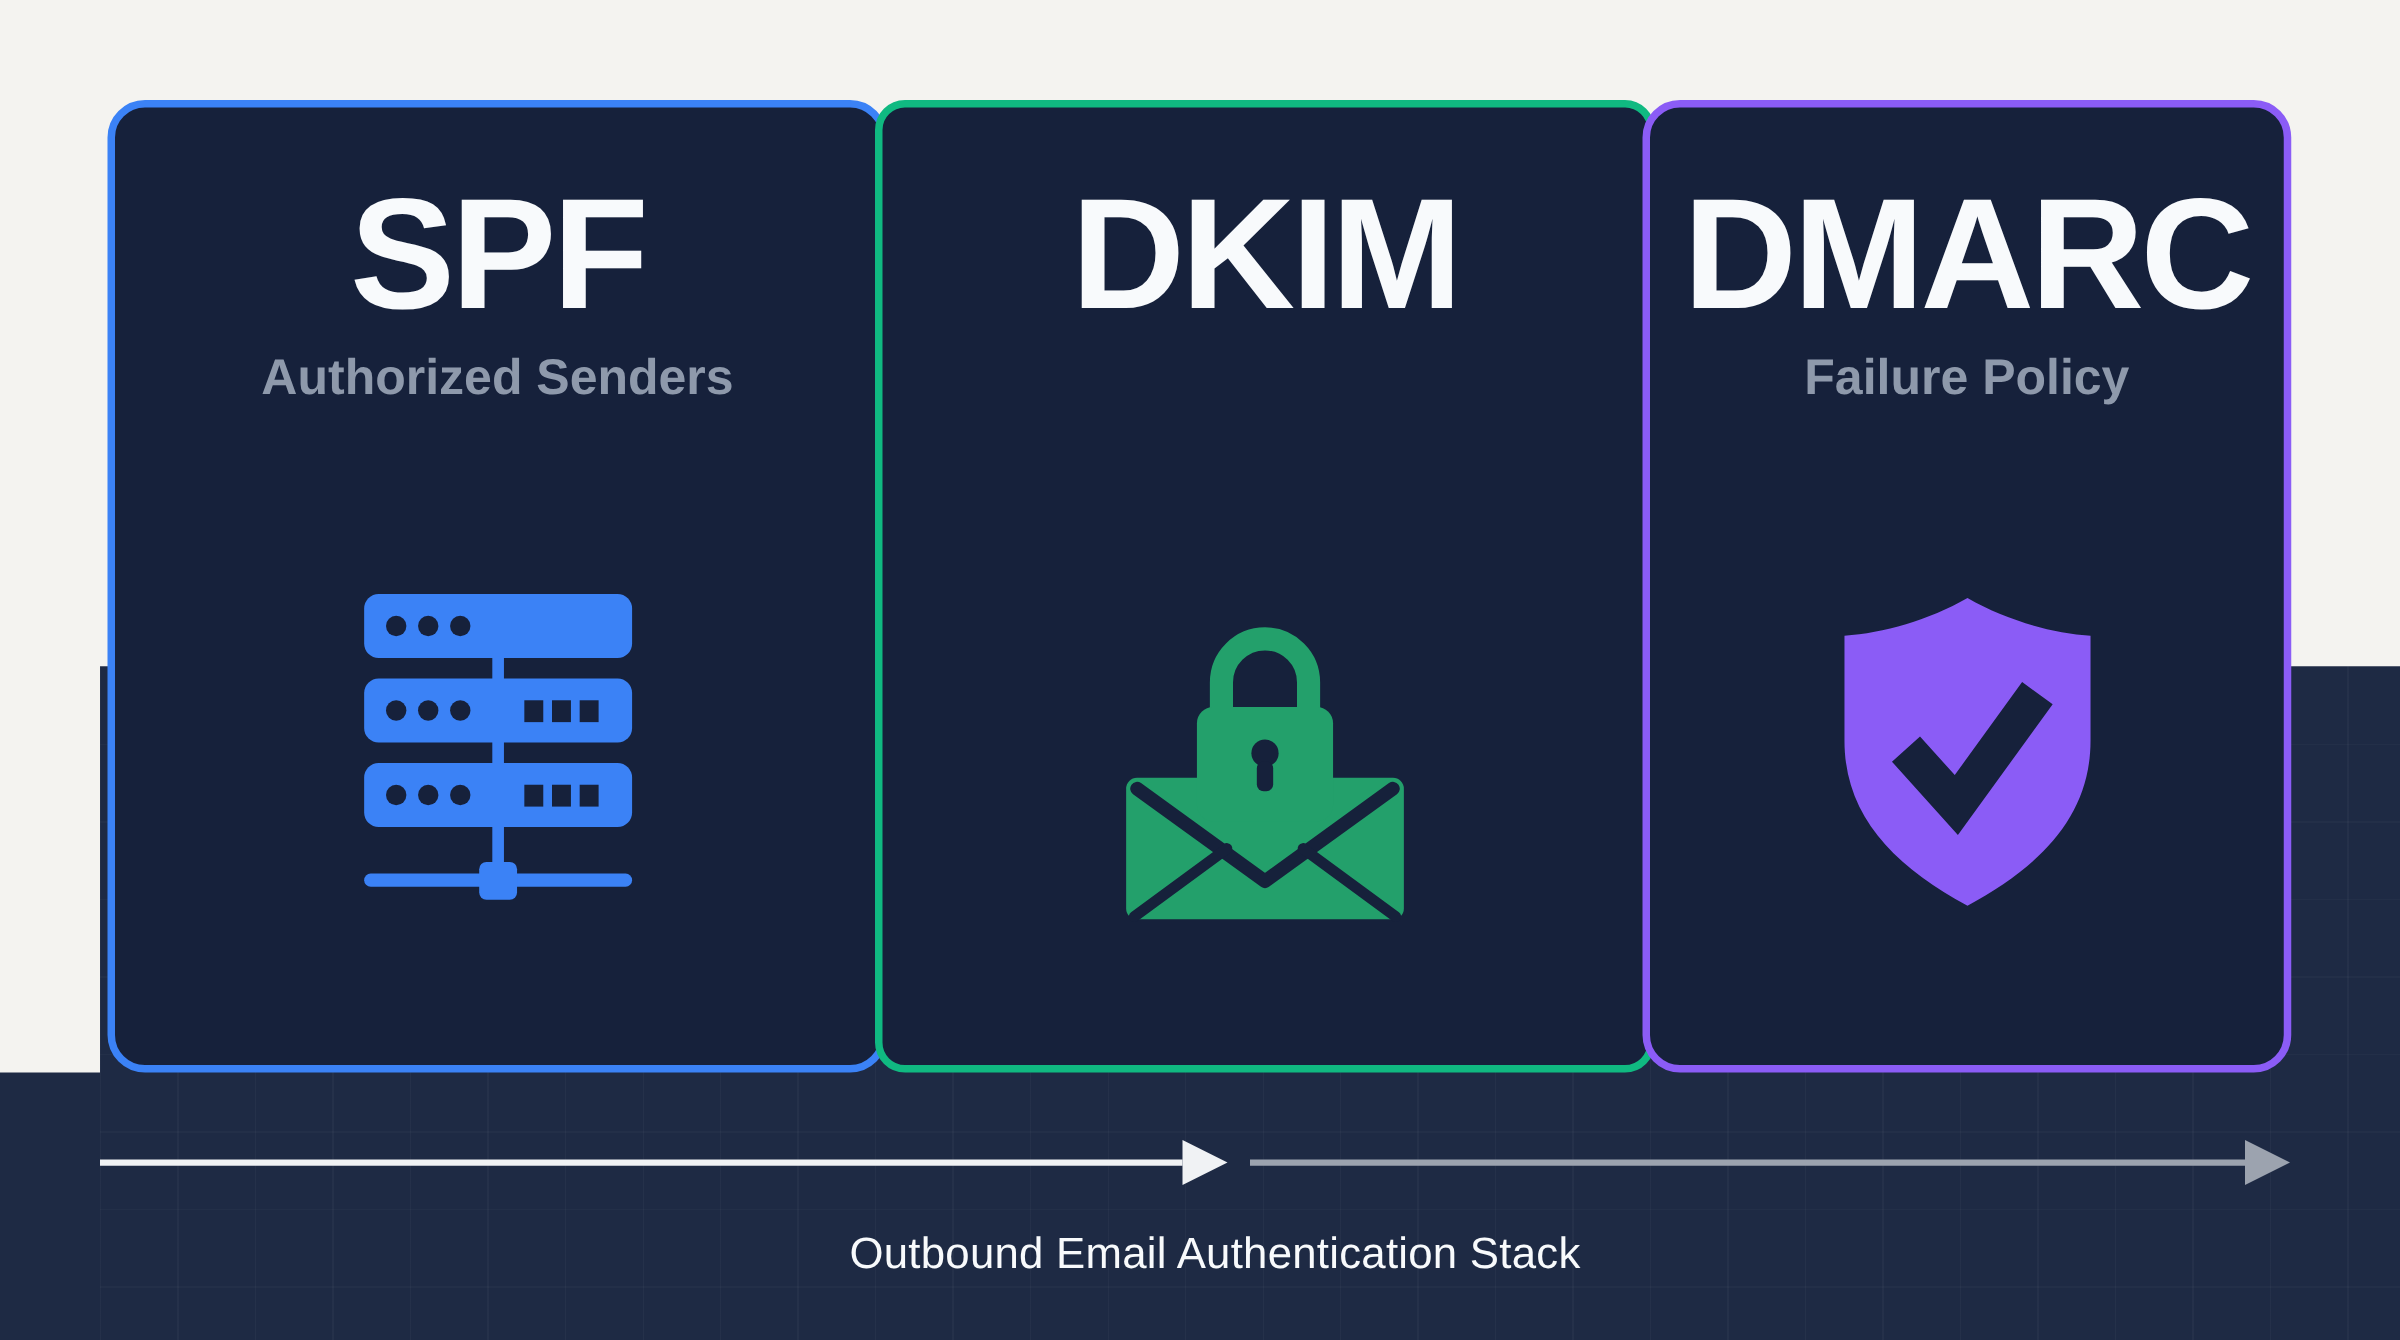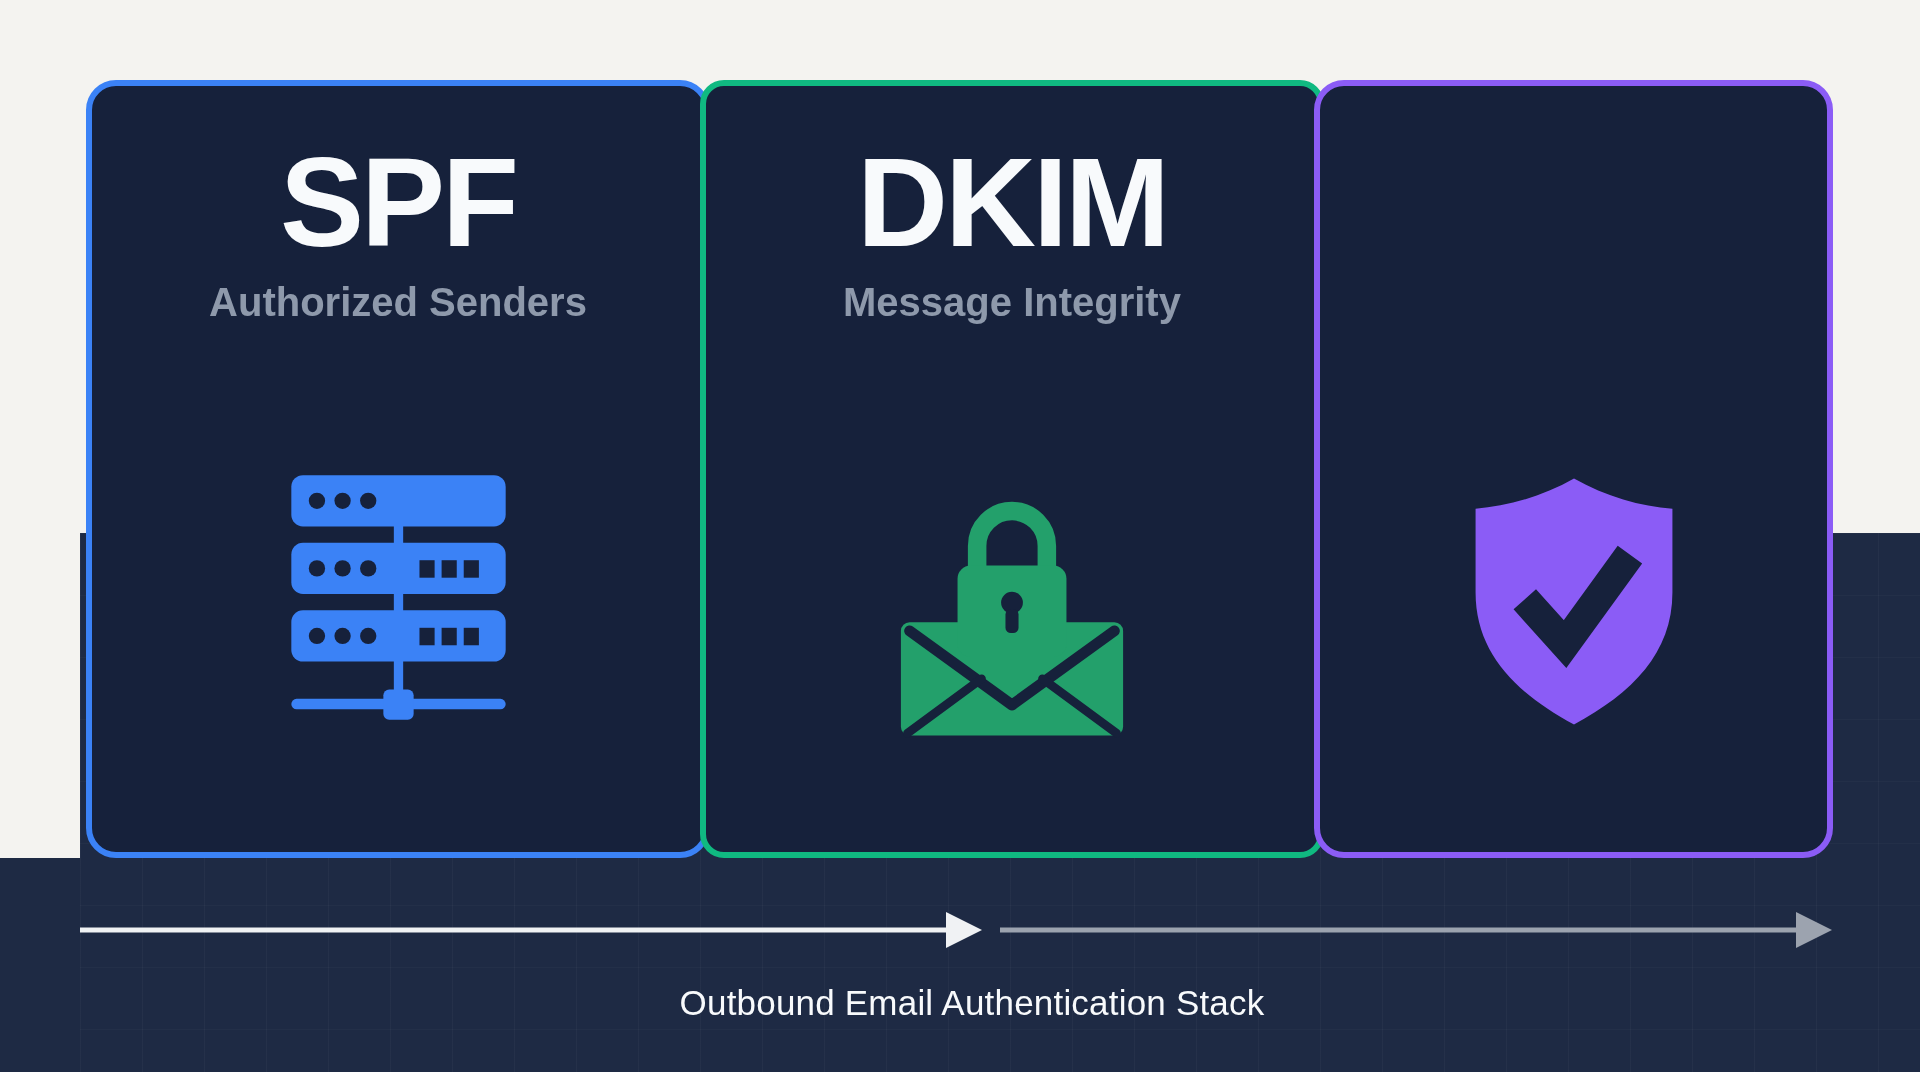--- a/index.html
+++ b/index.html
@@ -163,6 +163,7 @@
   </div>
 
   <div class="card card-dmarc" style="--accent: #8b5cf6; --icon: #8b5cf6;">
+    <div class="card-title">DMARC</div>
     <div class="card-icon" aria-label="shield-check-icon">
       <svg width="224" height="255" viewBox="0 0 200 228" aria-hidden="true">
         <path class="fill-accent" d="M100 4 C128 20 160 29 188 31 L188 106 C188 160 152 196 100 224 C48 196 12 160 12 106 L12 31 C40 29 72 20 100 4 Z"></path>

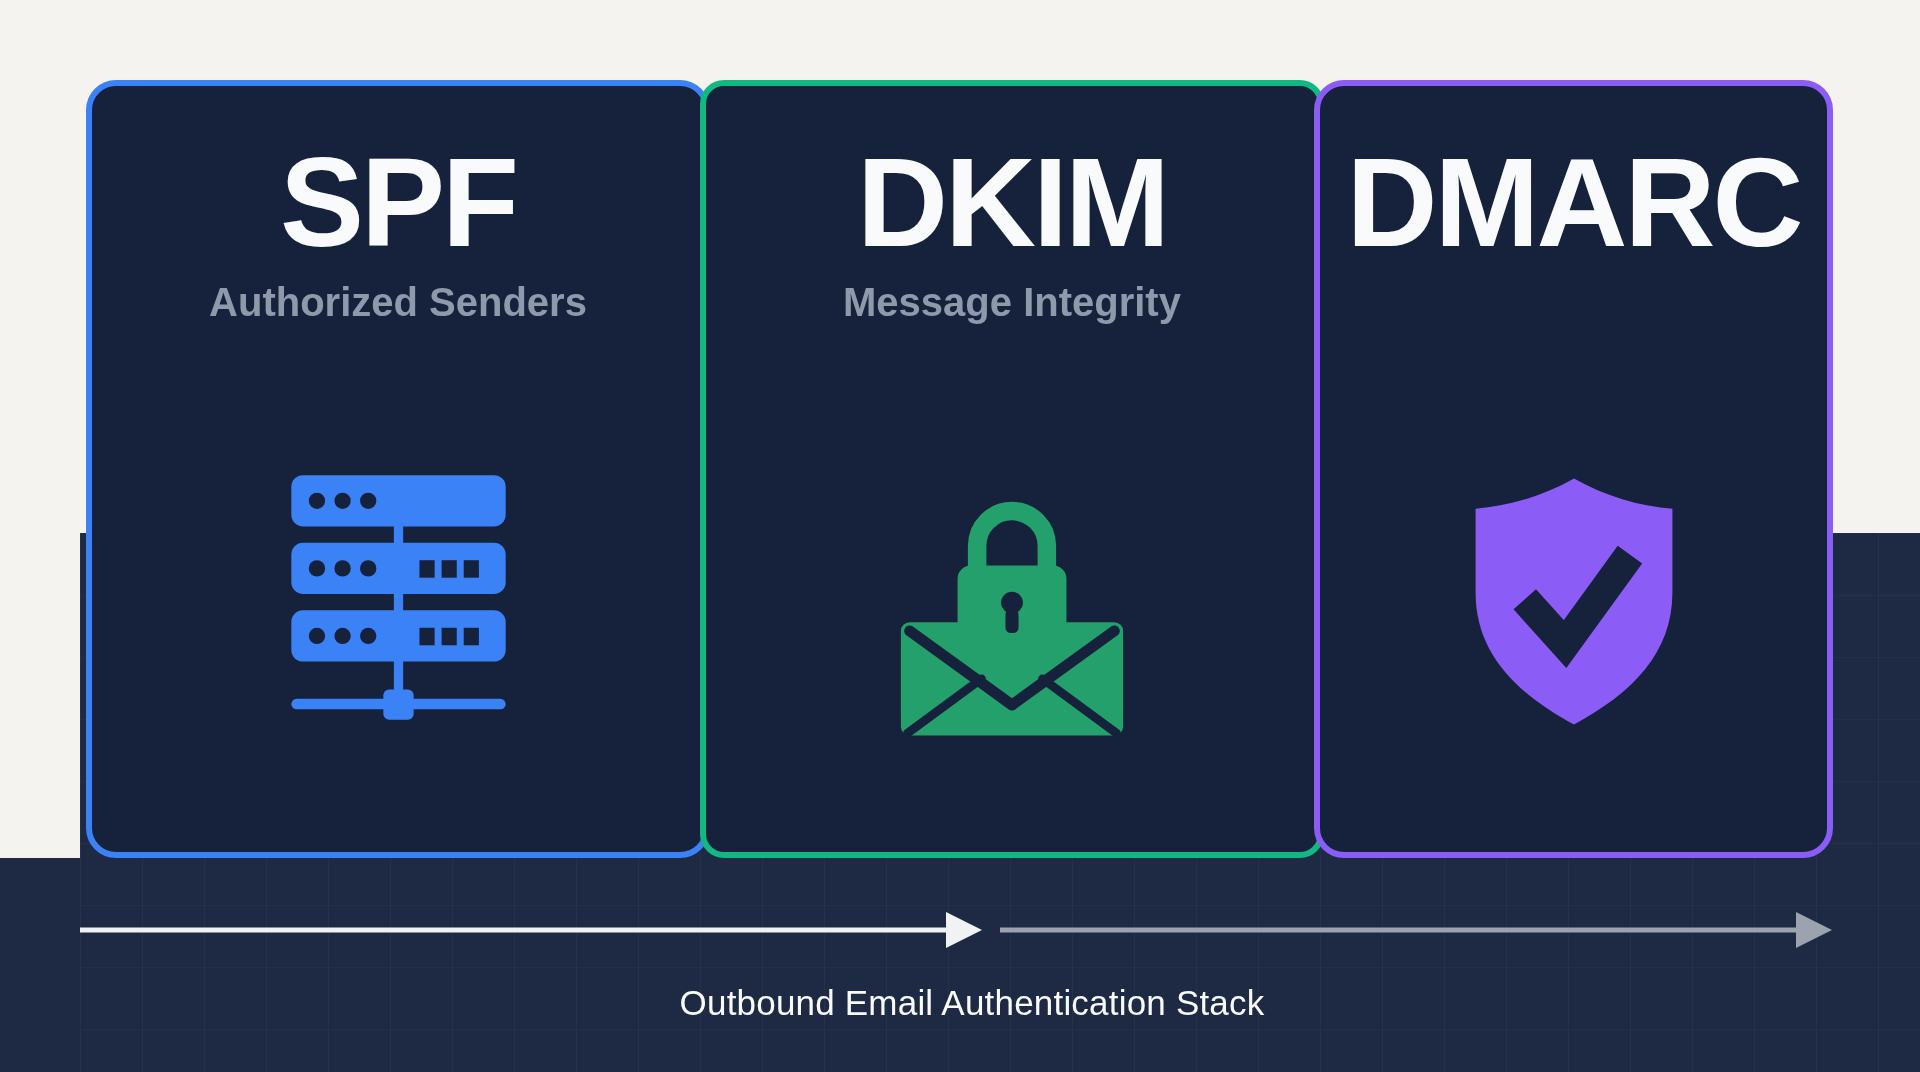--- a/index.html
+++ b/index.html
@@ -142,7 +142,6 @@
 
   <div class="card card-dkim" style="--accent: #10b981; --icon: #23a06b;">
     <div class="card-title">DKIM</div>
-    <div class="card-subtitle">Message Integrity</div>
     <div class="card-icon" aria-label="locked-envelope-icon">
       <svg width="240" height="281" viewBox="0 0 220 258" aria-hidden="true">
 

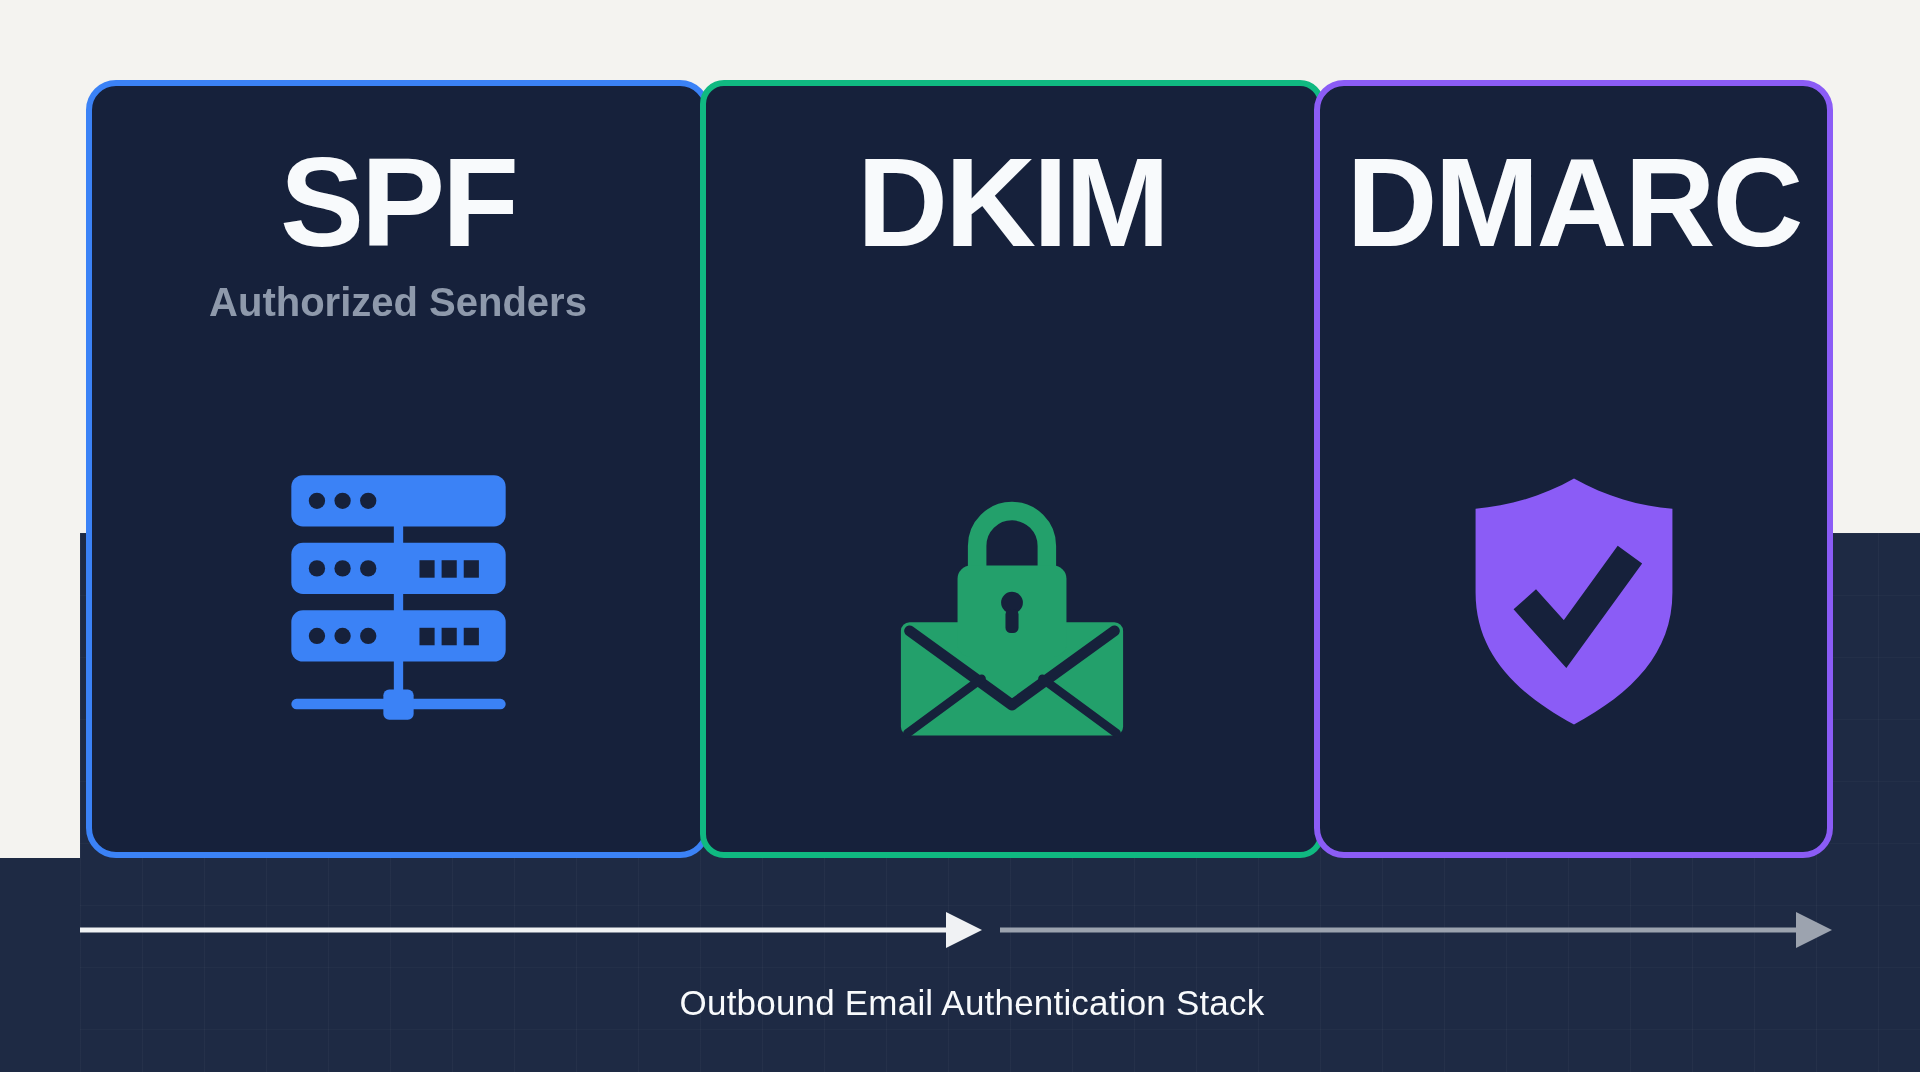--- a/index.html
+++ b/index.html
@@ -163,6 +163,7 @@
 
   <div class="card card-dmarc" style="--accent: #8b5cf6; --icon: #8b5cf6;">
     <div class="card-title">DMARC</div>
+    <div class="card-subtitle">Failure Policy</div>
     <div class="card-icon" aria-label="shield-check-icon">
       <svg width="224" height="255" viewBox="0 0 200 228" aria-hidden="true">
         <path class="fill-accent" d="M100 4 C128 20 160 29 188 31 L188 106 C188 160 152 196 100 224 C48 196 12 160 12 106 L12 31 C40 29 72 20 100 4 Z"></path>

